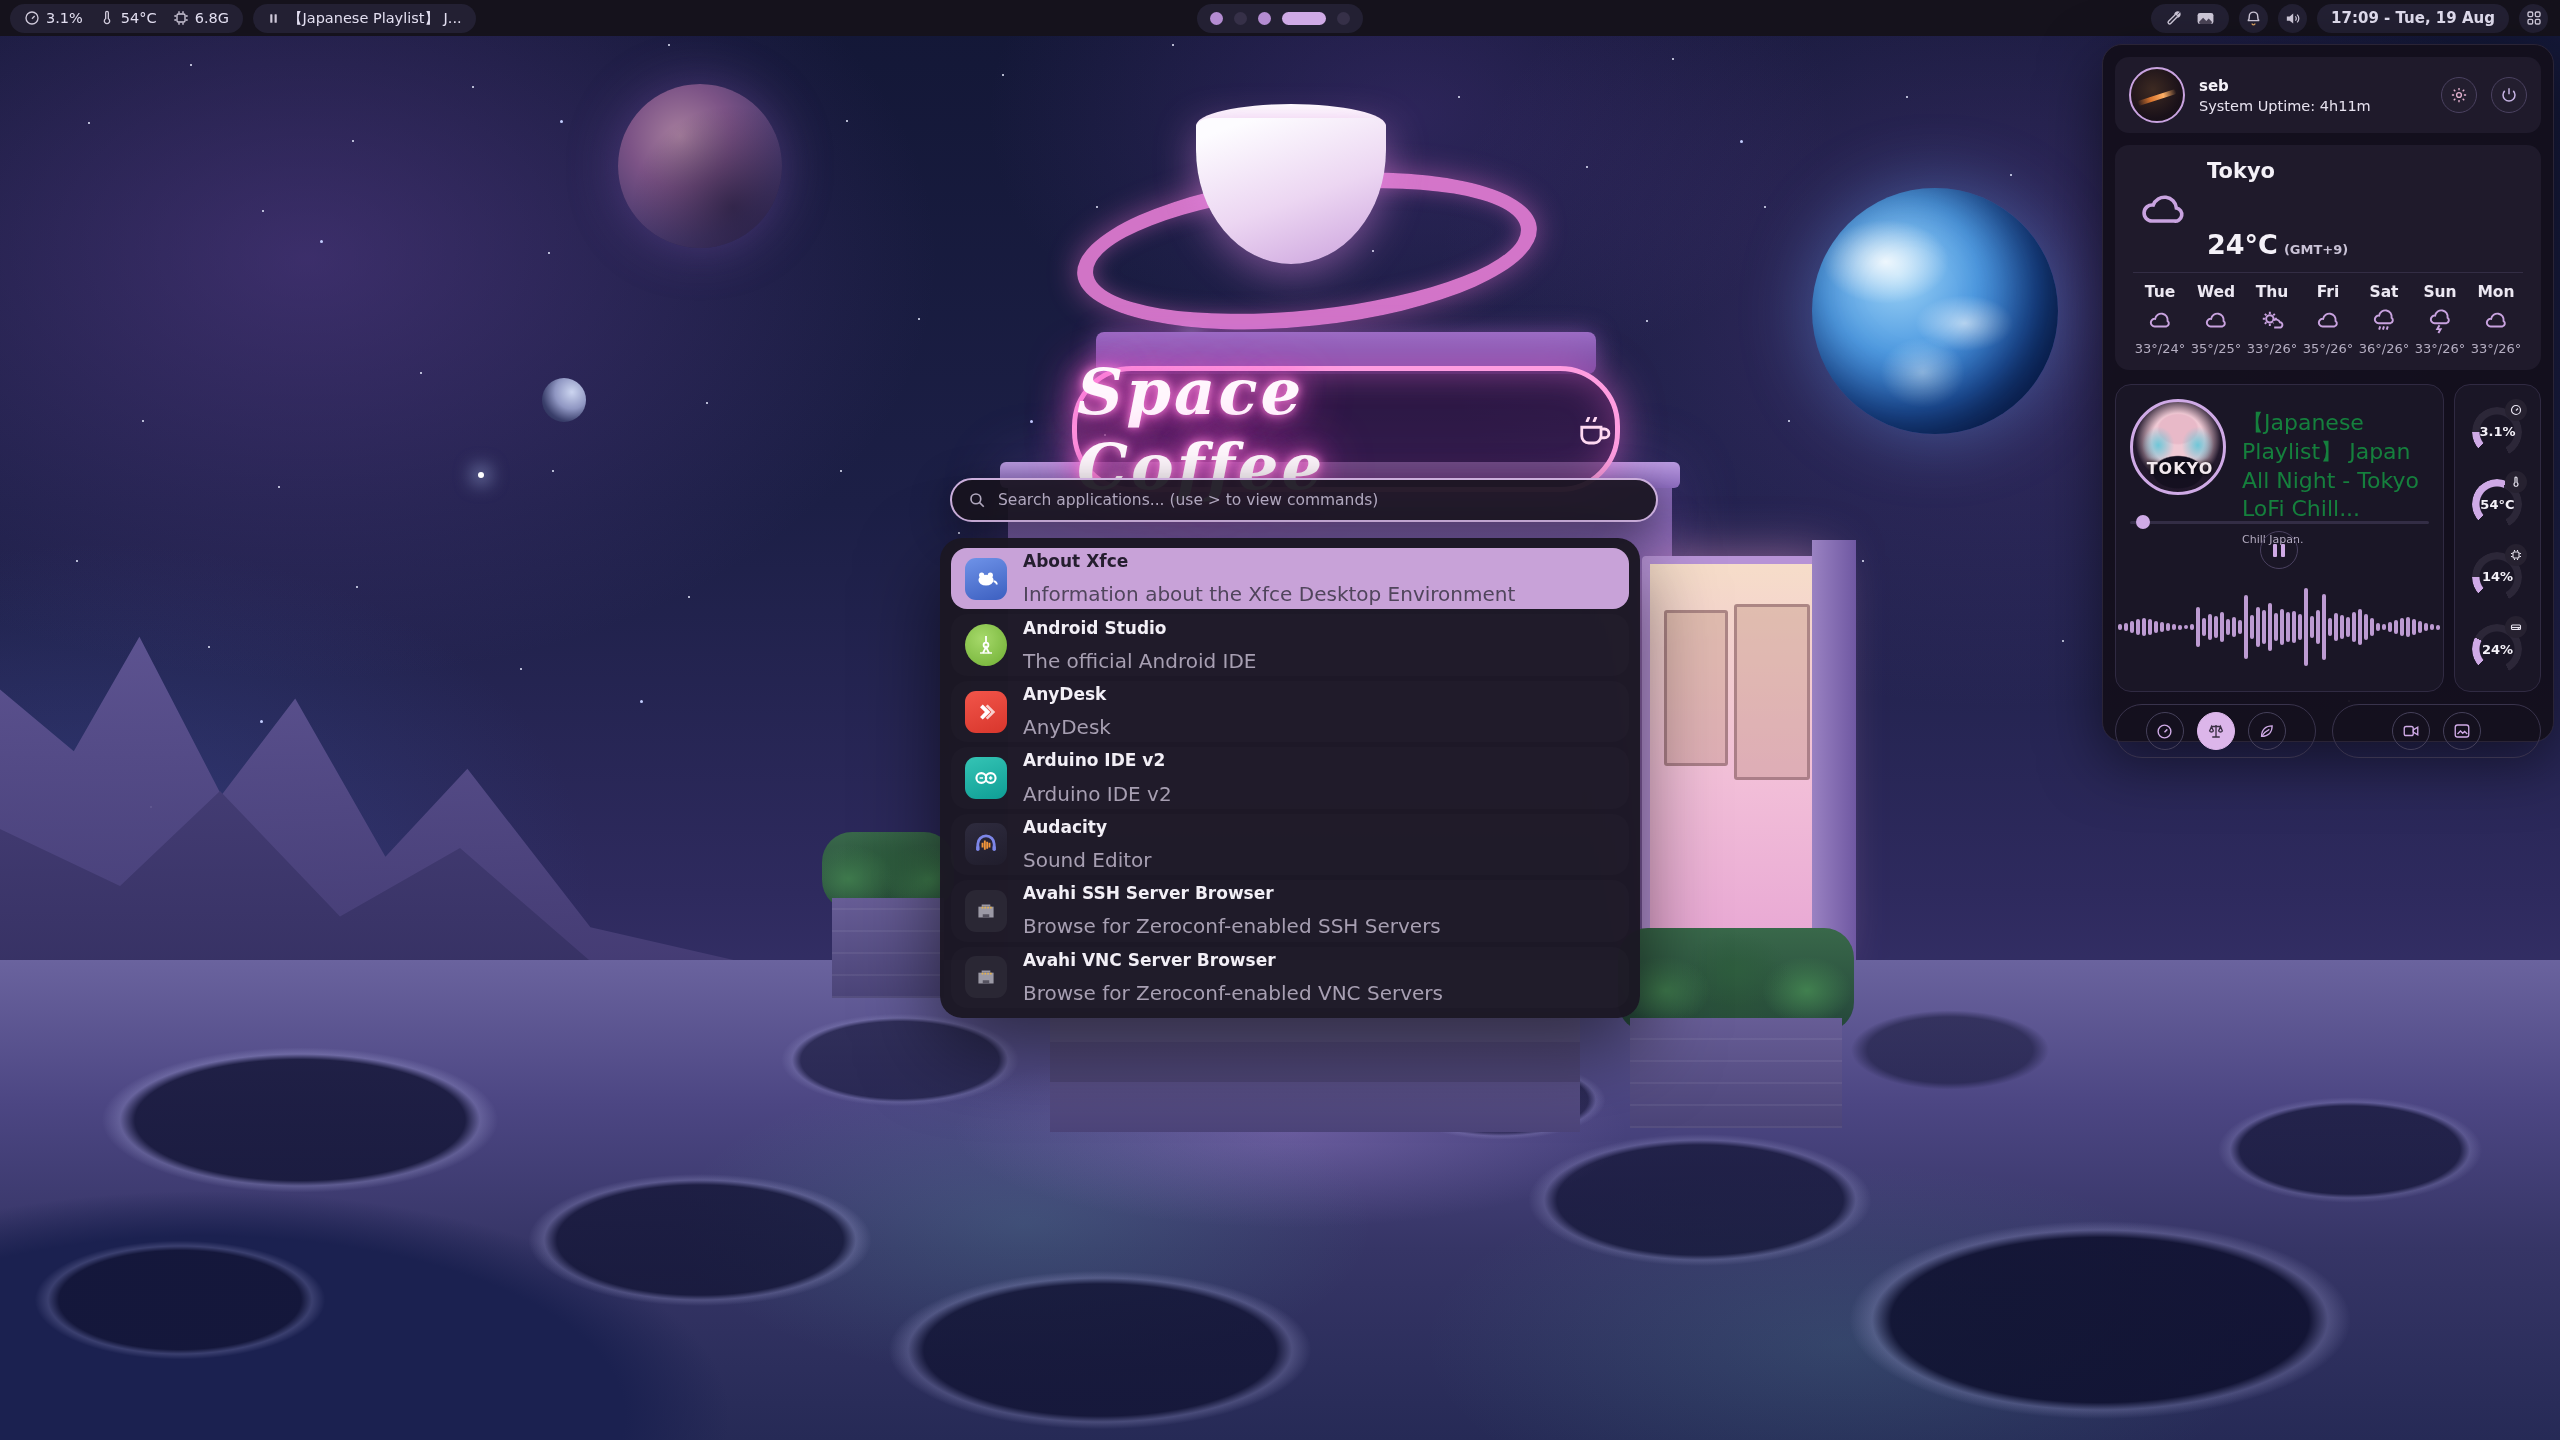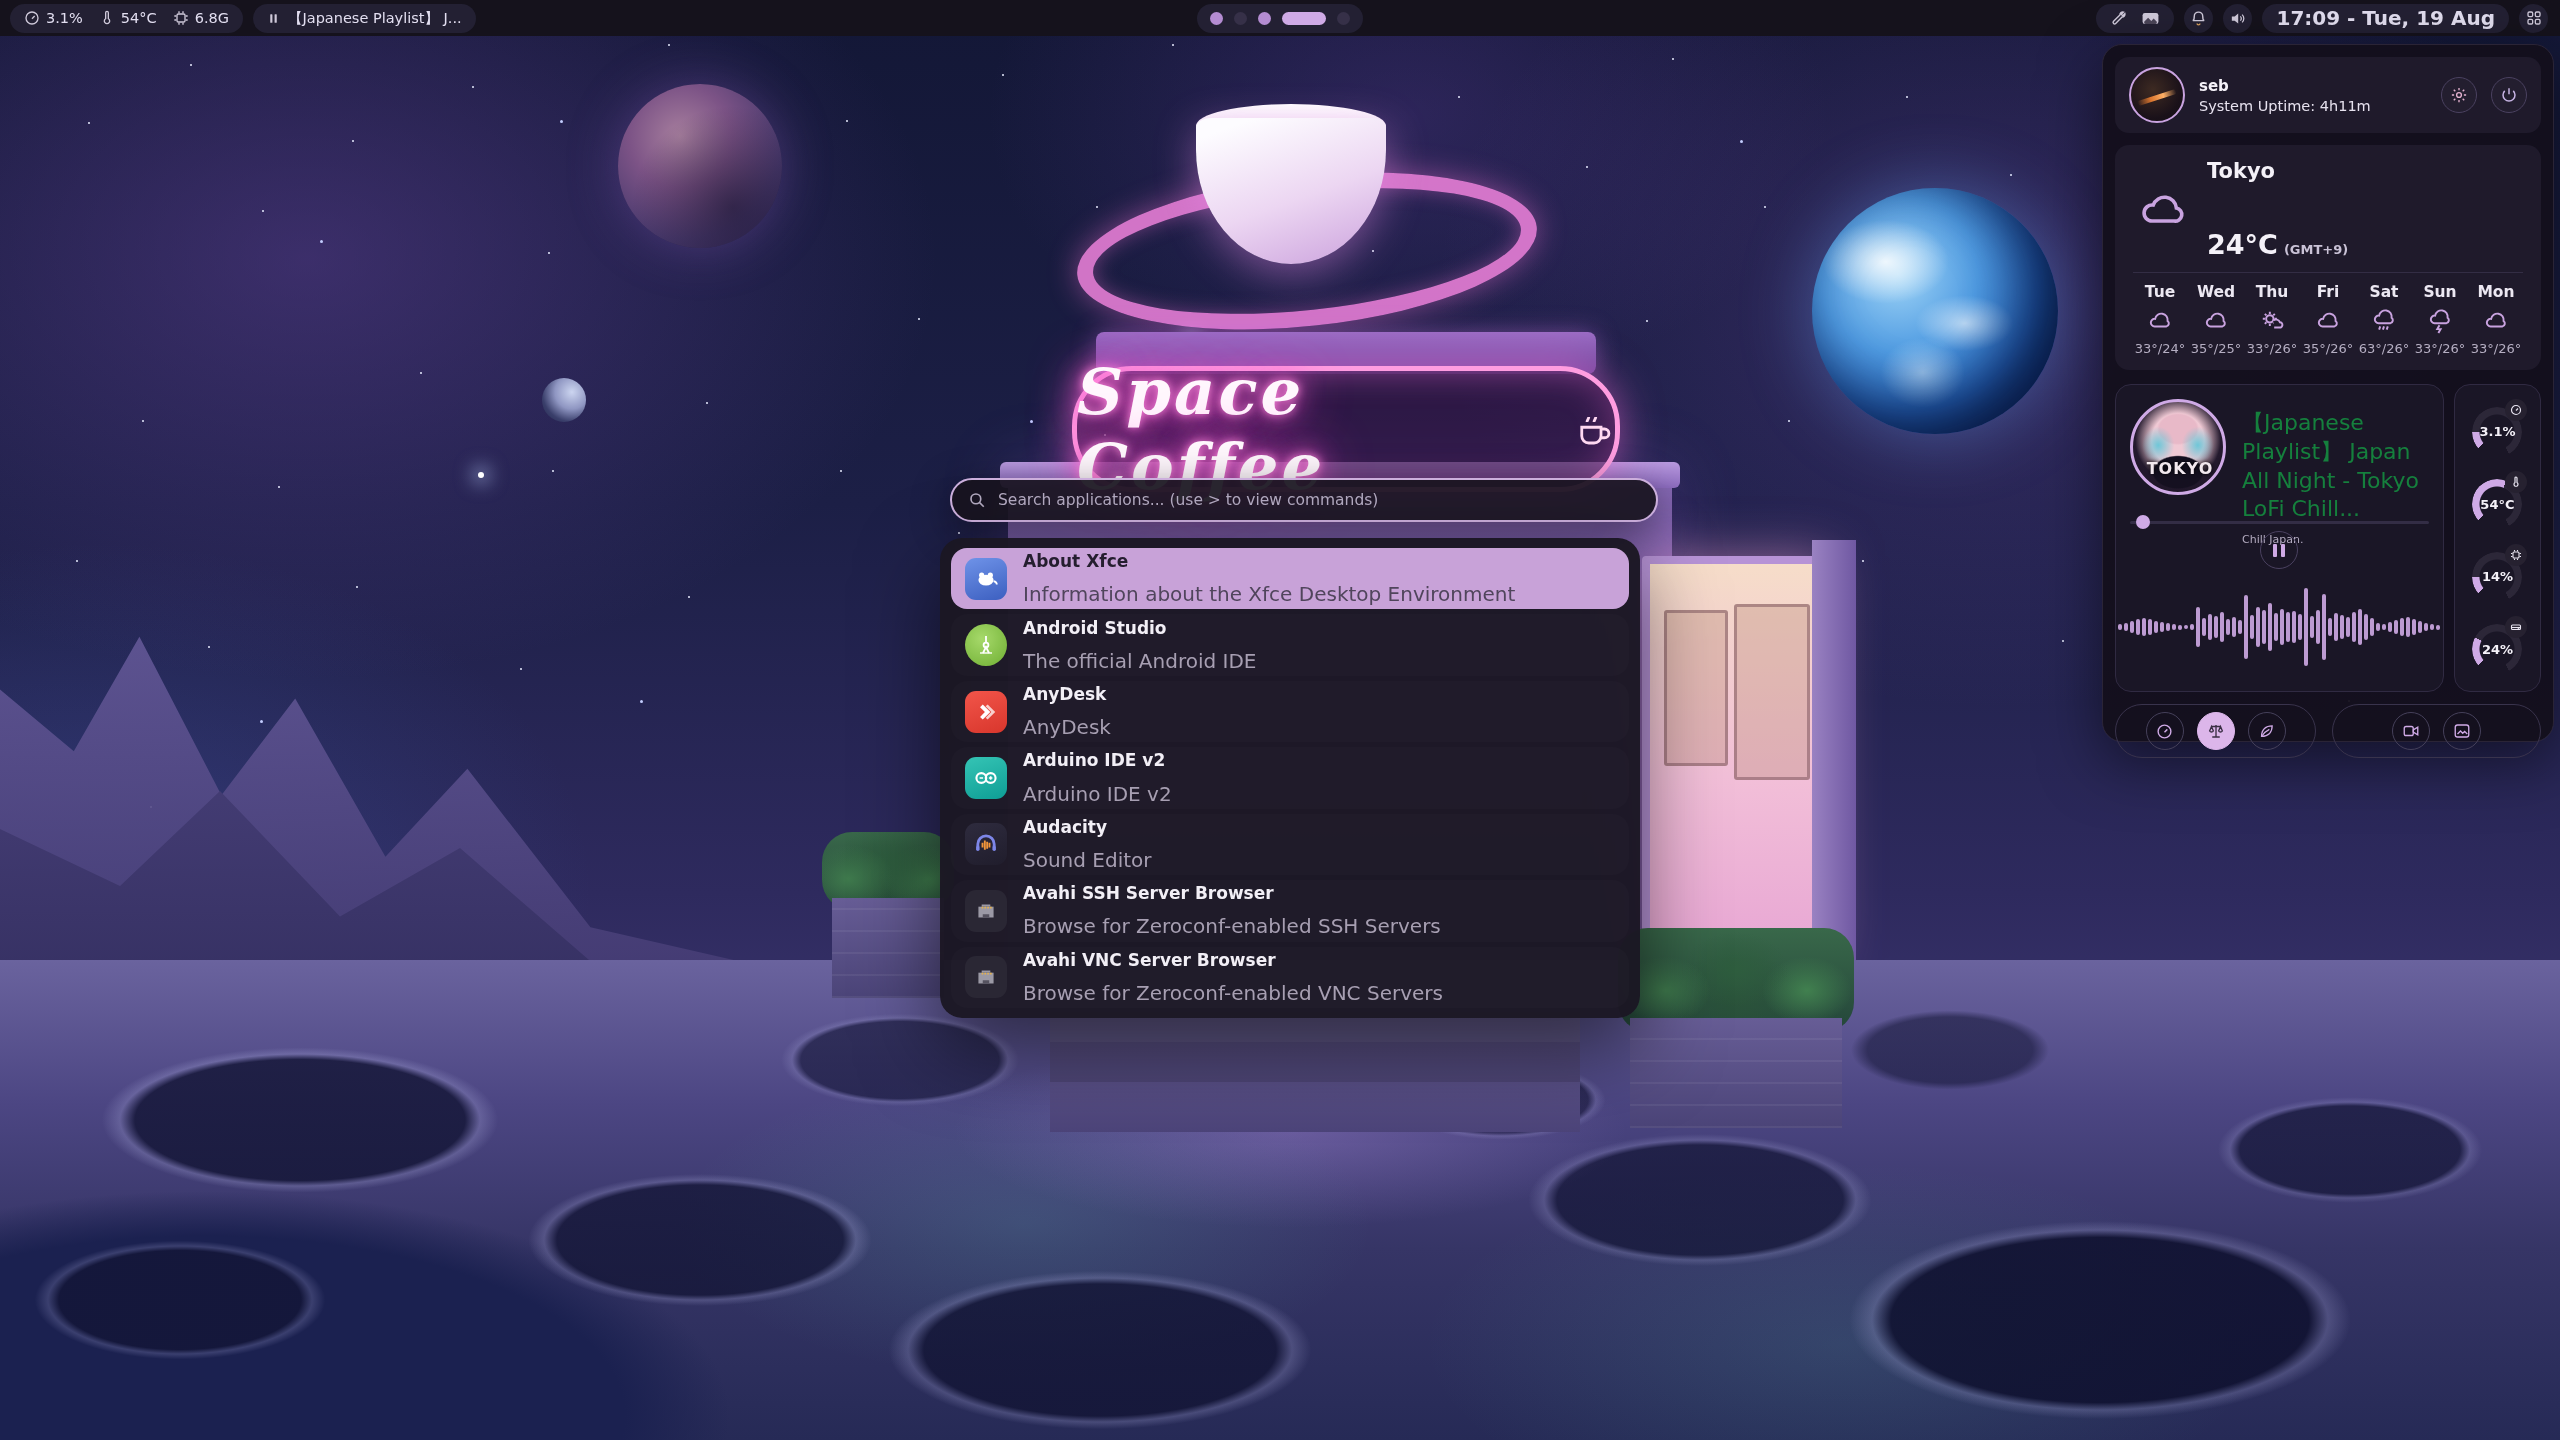--- a/index.html
+++ b/index.html
@@ -129,7 +129,7 @@
   .stat-group{display:flex;align-items:center;gap:6px;}
   .stats-pill{gap:16px;}
   .circ{width:29px;height:29px;border-radius:50%;background:#232033;display:flex;align-items:center;justify-content:center;color:#cfc9da;}
-  .clock-pill{font-weight:bold;font-size:20px;}
+  .clock-pill{font-weight:bold;font-size:15px;}
   .dots-pill{position:absolute;left:50%;top:4px;transform:translateX(-50%);background:#232033;height:29px;
     border-radius:15px;display:flex;align-items:center;gap:11px;padding:0 13px;}
   .ws-dot{width:13px;height:13px;border-radius:7px;background:#363048;}

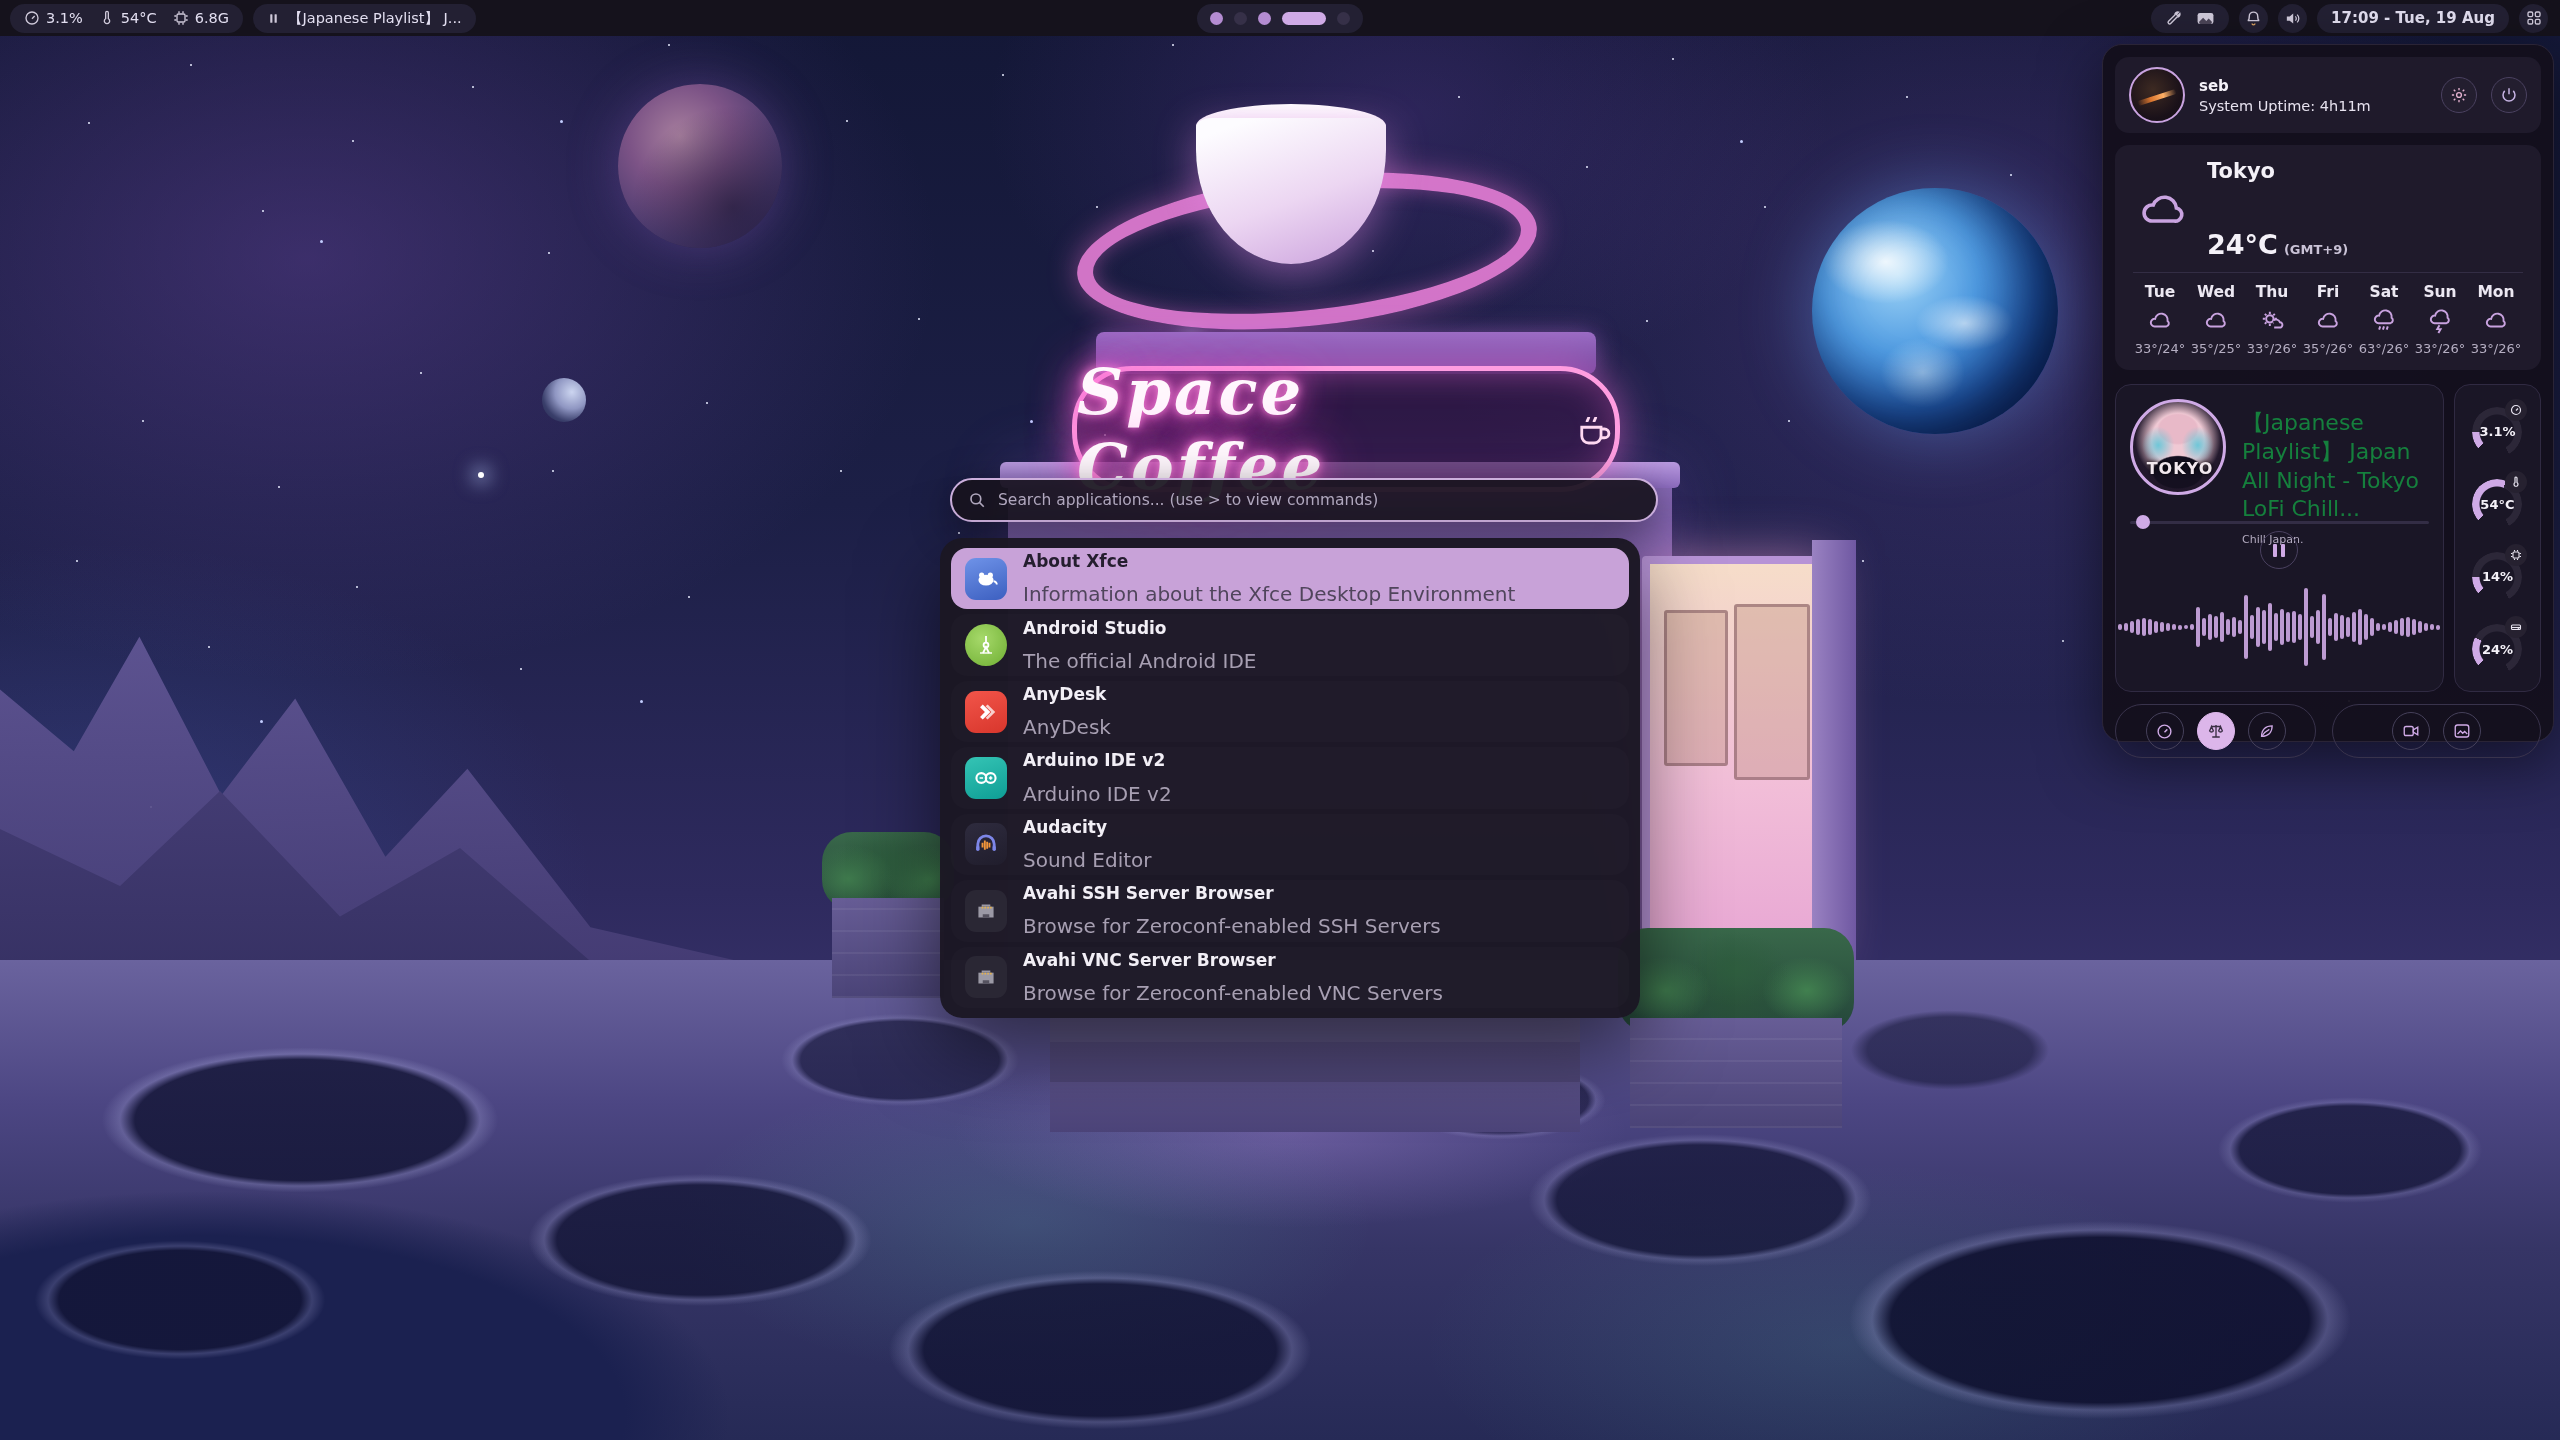--- a/index.html
+++ b/index.html
@@ -549,7 +549,7 @@
               <path d="M18 14H7a3.5 3.5 0 1 1 .5-6.97A5 5 0 0 1 19 9a2.8 2.8 0 0 1-1 5z"></path>
               <path d="M8.5 17l-1 3M12 17l-1 3M15.5 17l-1 3"></path>
             </svg>
-          <span class="fday-temp">63°/26°</span>
+          <span class="fday-temp">36°/26°</span>
         </div>
 
         <div class="fday">

